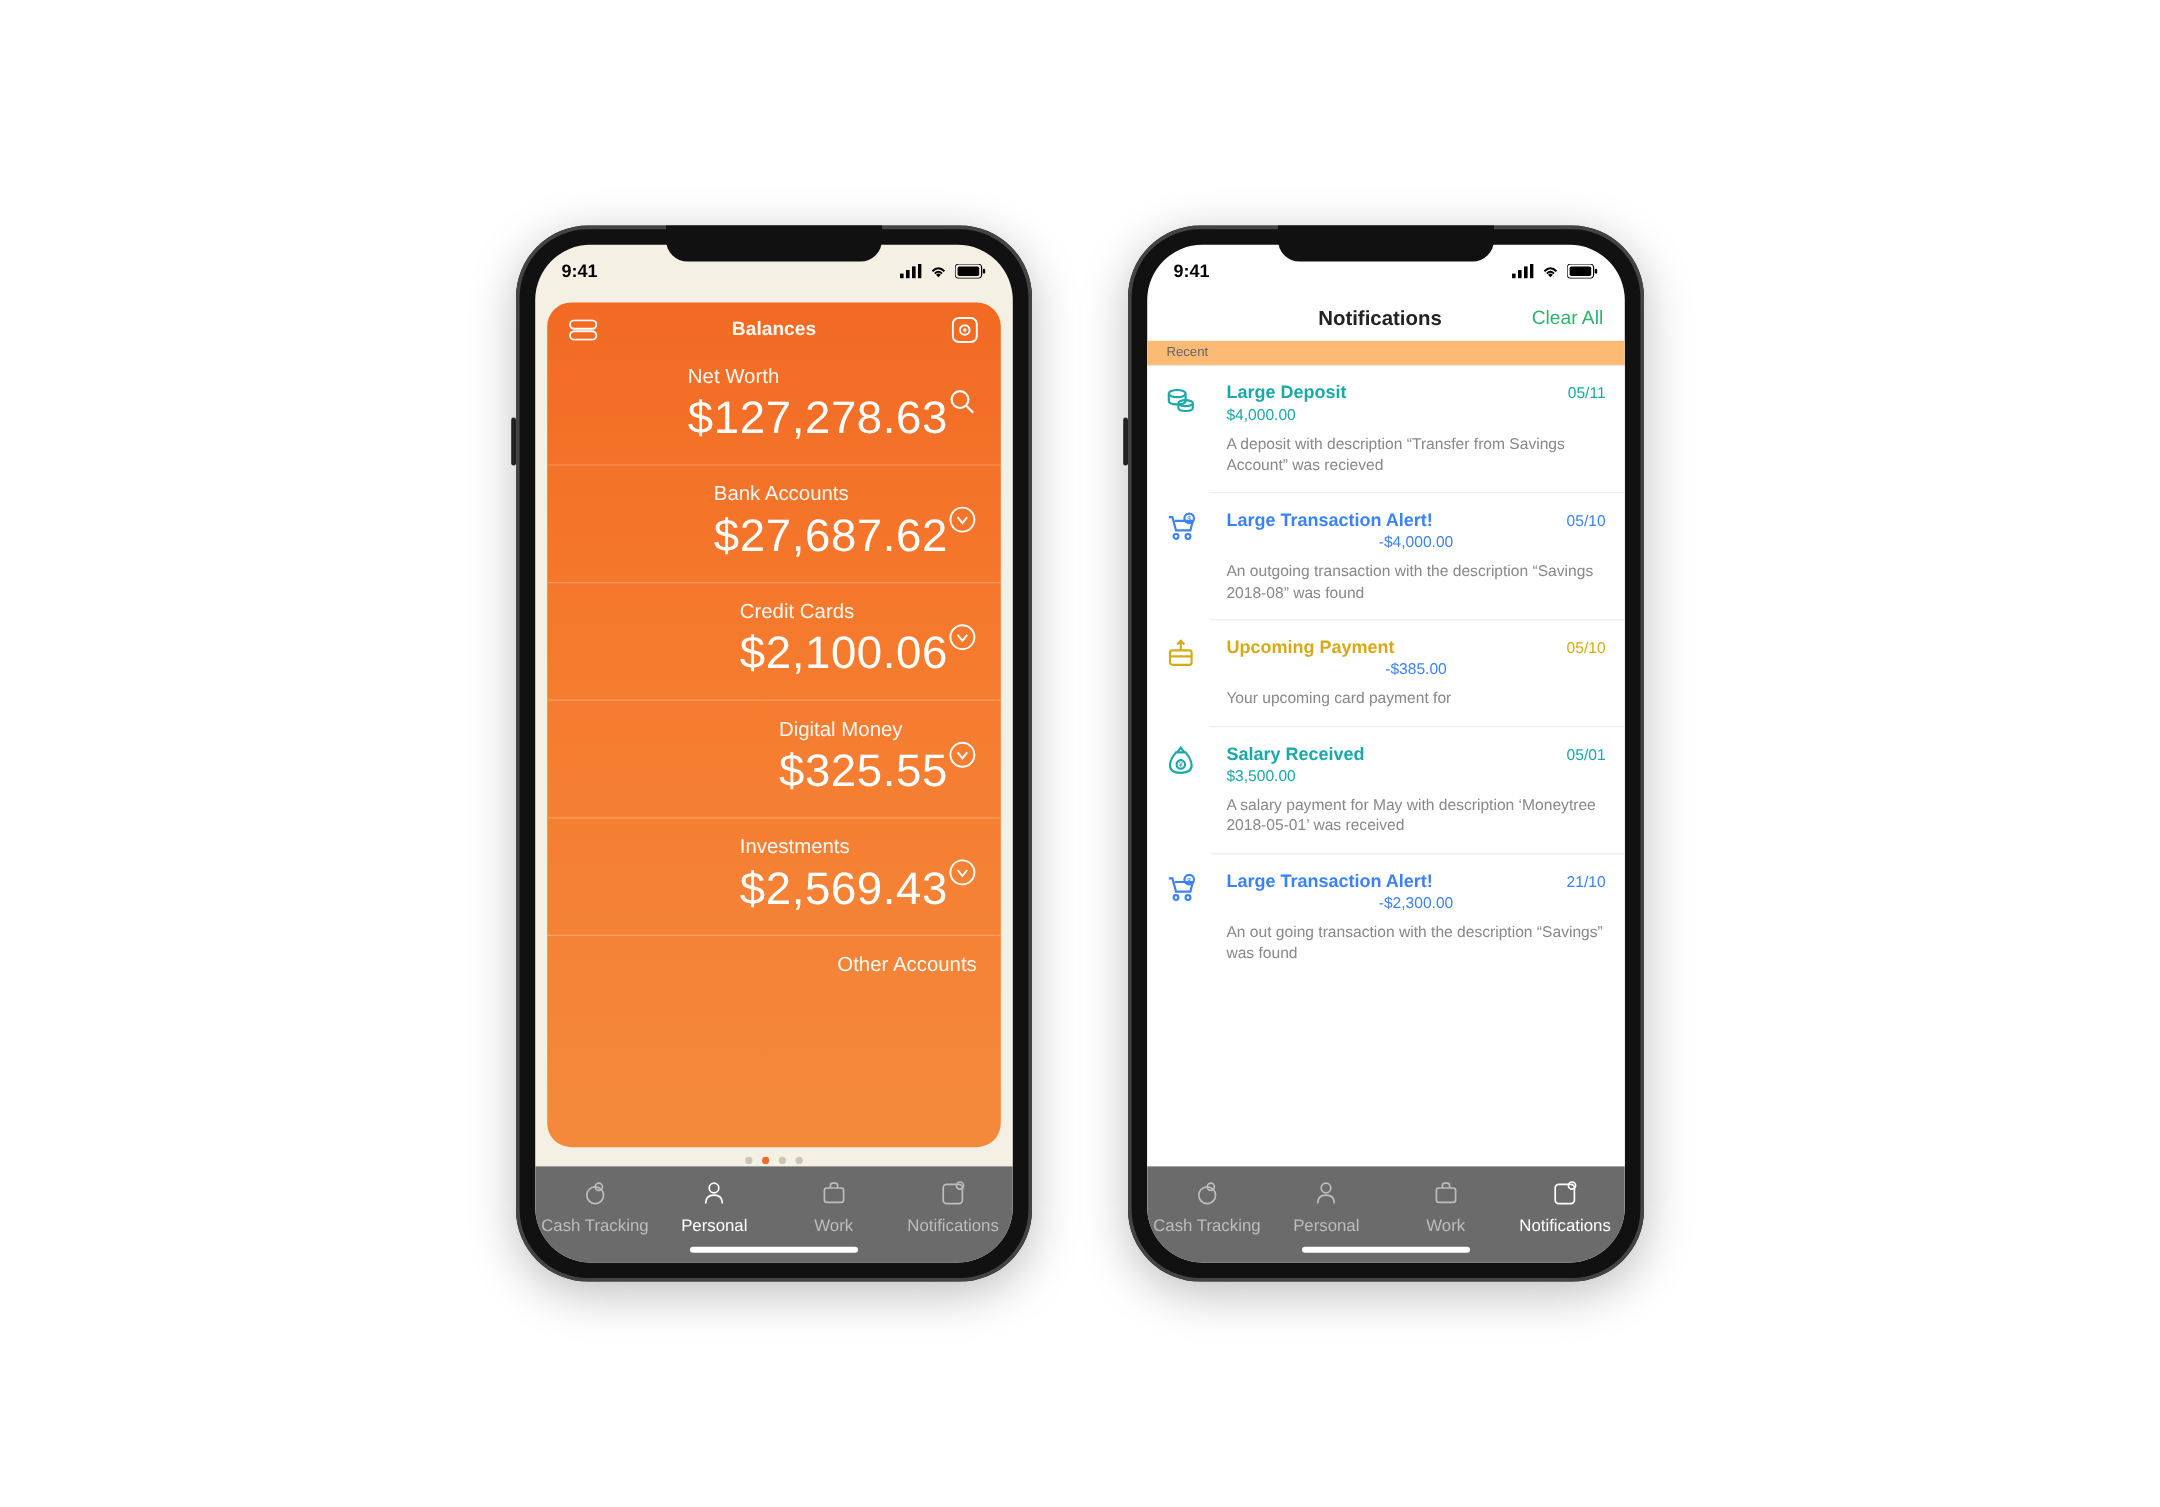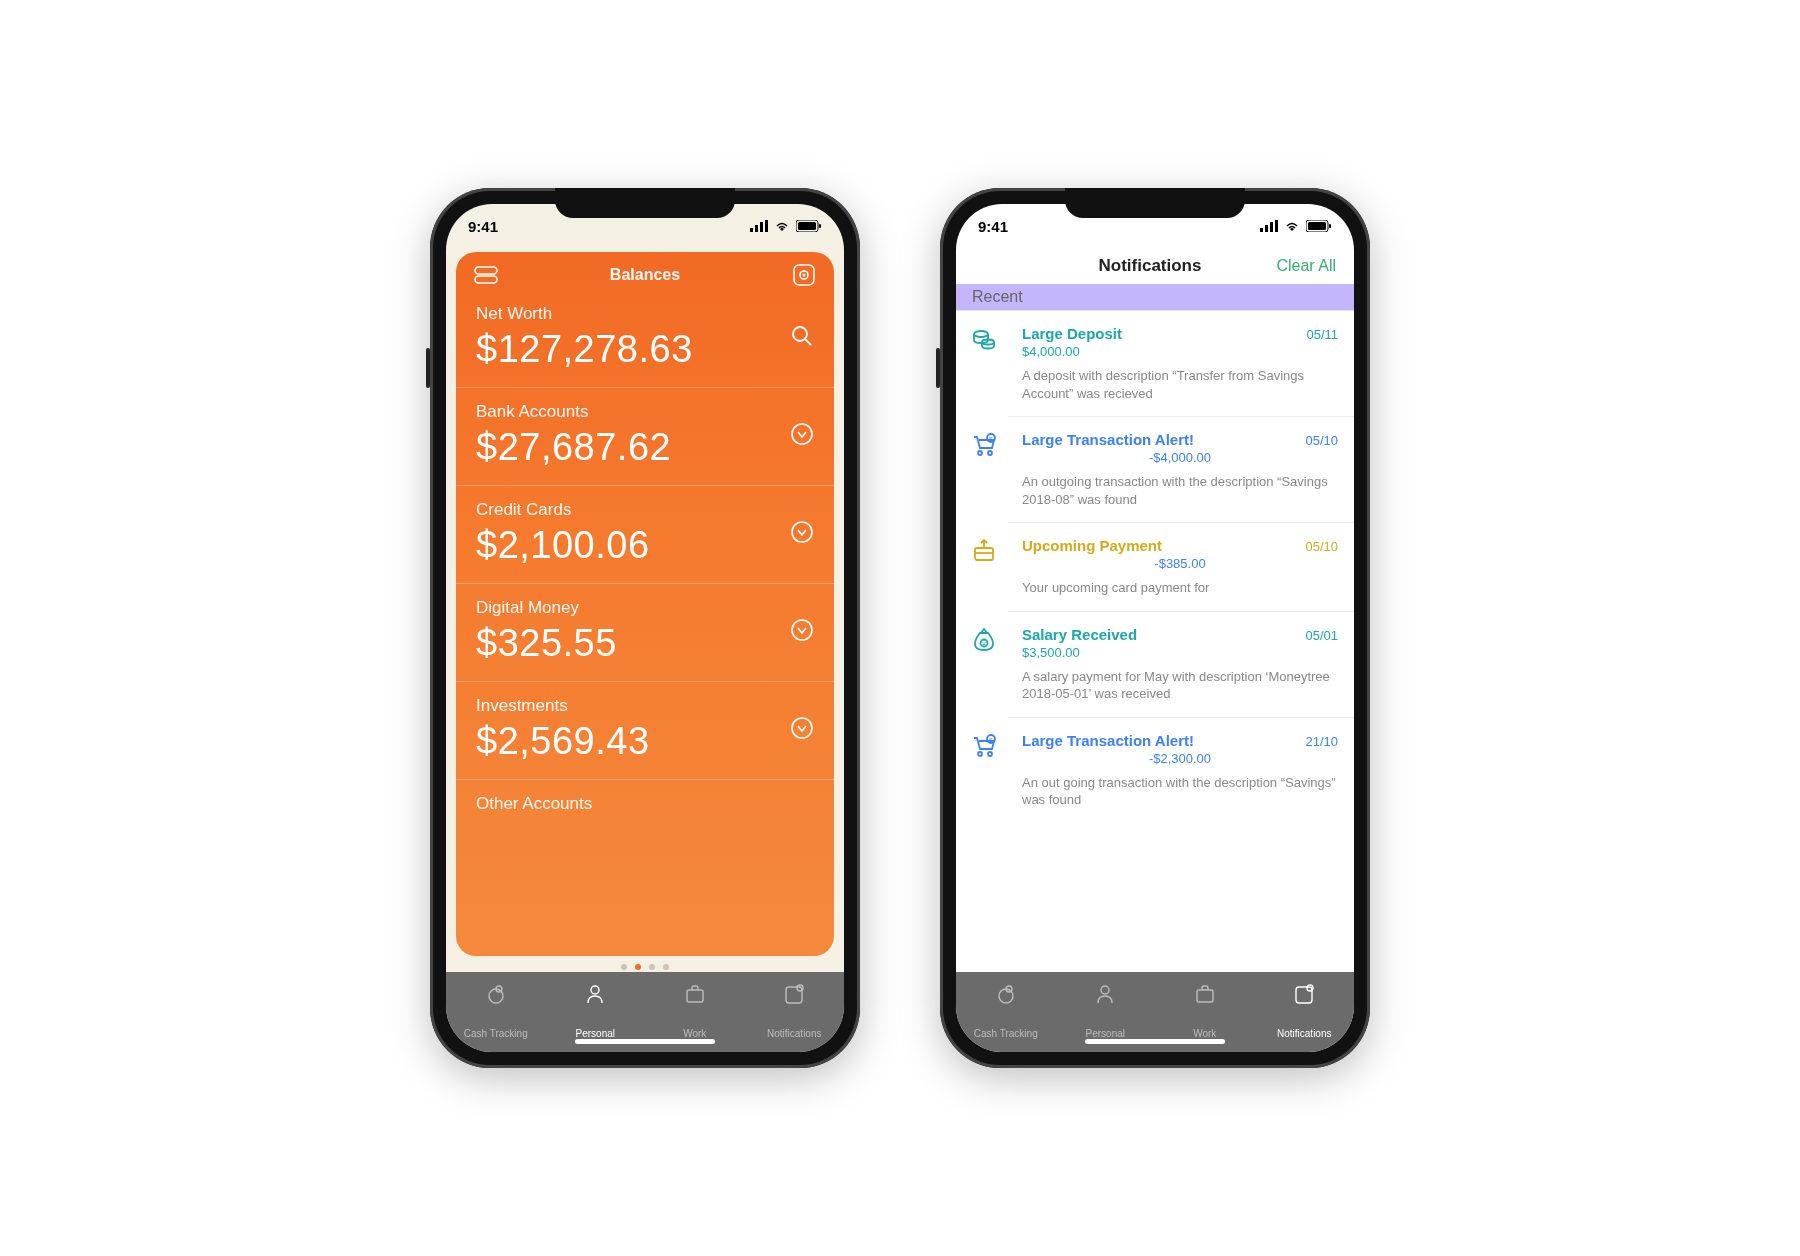--- a/index.html
+++ b/index.html
@@ -132,9 +132,9 @@
   .notif-header .title { flex:1; text-align:center; font-weight:600; color:#222; }
   .notif-header .clear { color:#2fb26c; font-weight:500; font-size:16px; }
   .section-label {
-    background:#c4b5fd;
+    background:#fdba74;
     padding:4px 16px;
-    font-size:16px;
+    font-size:11px;
     color:#666;
     border-bottom:1px solid #e5e5e5;
   }

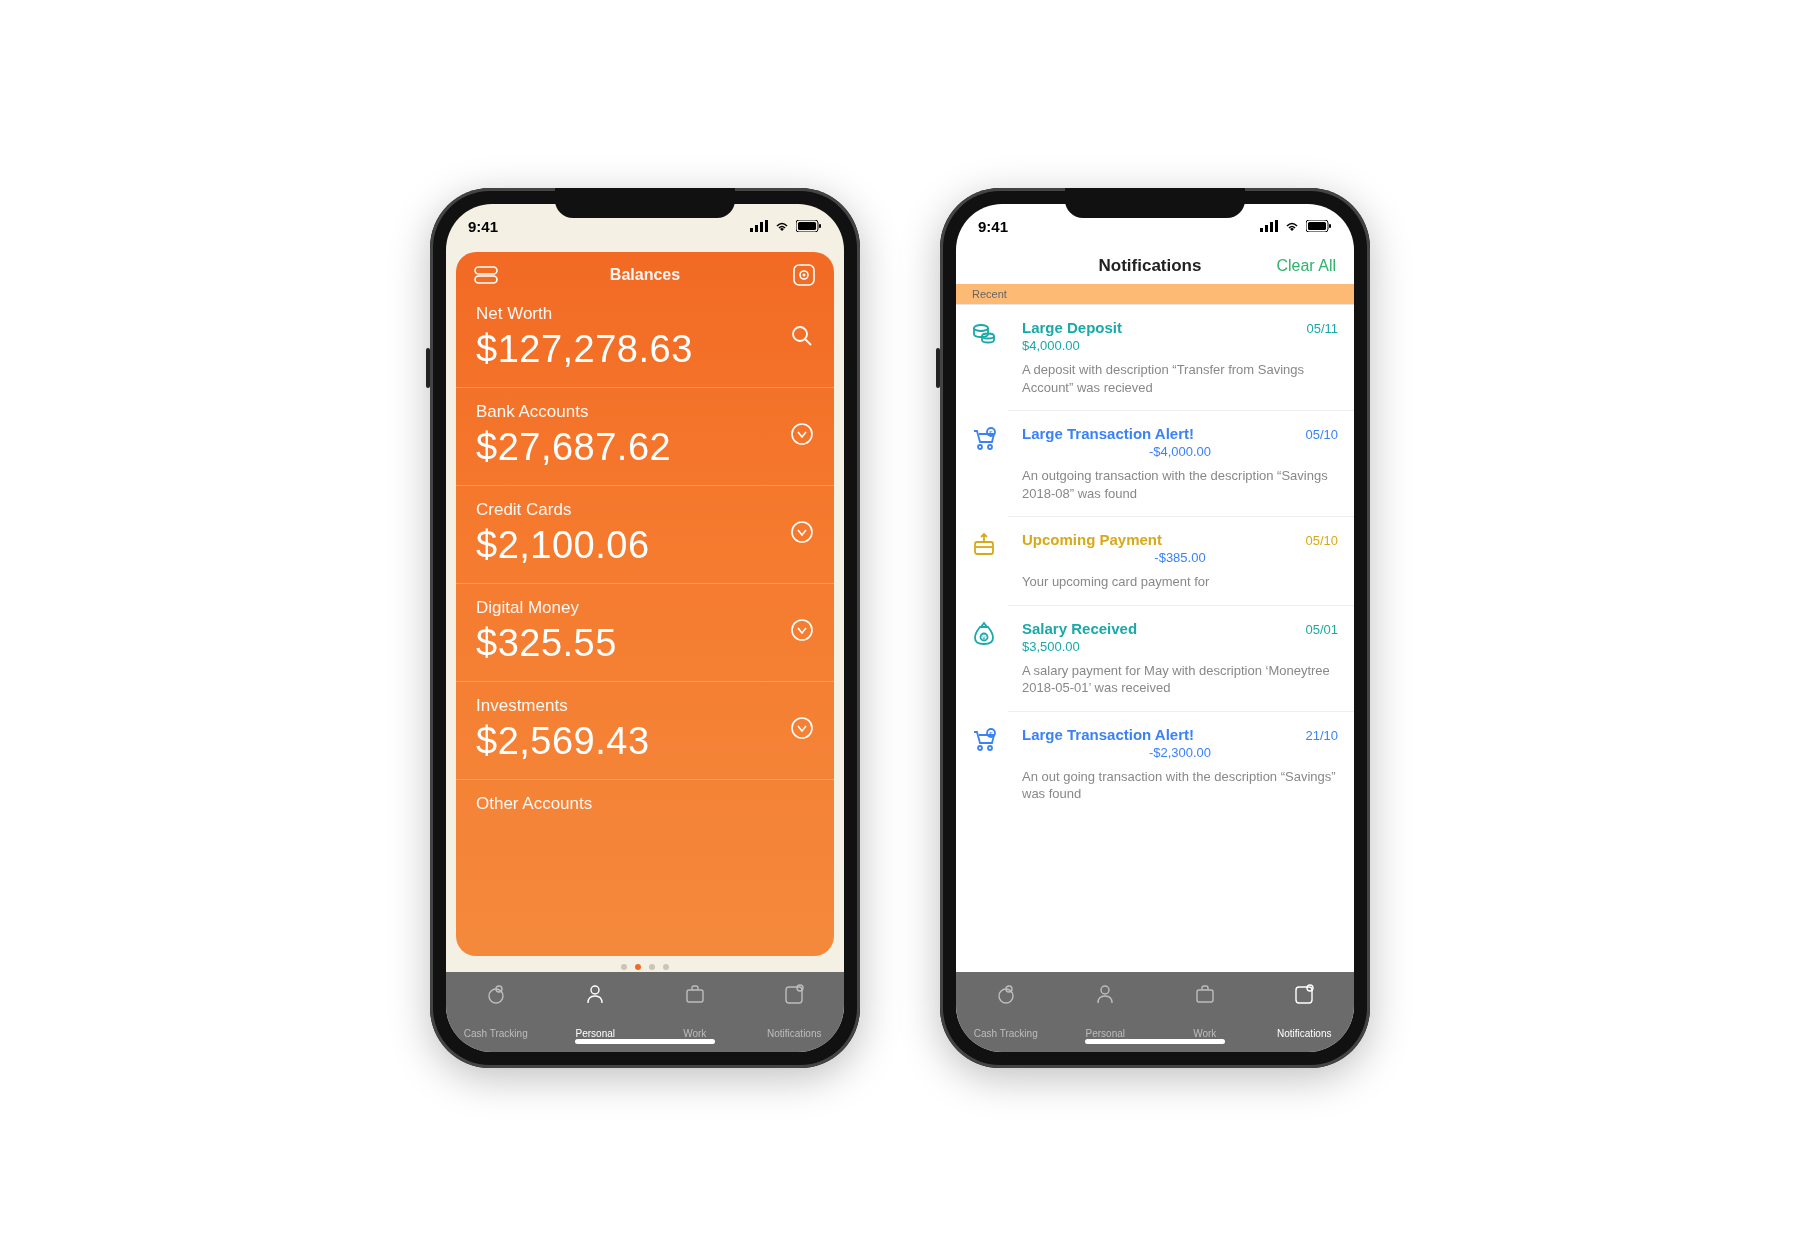--- a/index.html
+++ b/index.html
@@ -86,9 +86,8 @@
     padding:14px 20px 16px 20px;
     border-bottom:1px solid rgba(255,255,255,.25);
     display:flex;
-    justify-content:space-between;
+    justify-content:flex-end;
     align-items:center;
-    gap:11px;
   }
   .balance-row .labels { display:flex; flex-direction:column; gap:4px; }
   .balance-row .label { font-size:17px; font-weight:300; opacity:.95; }

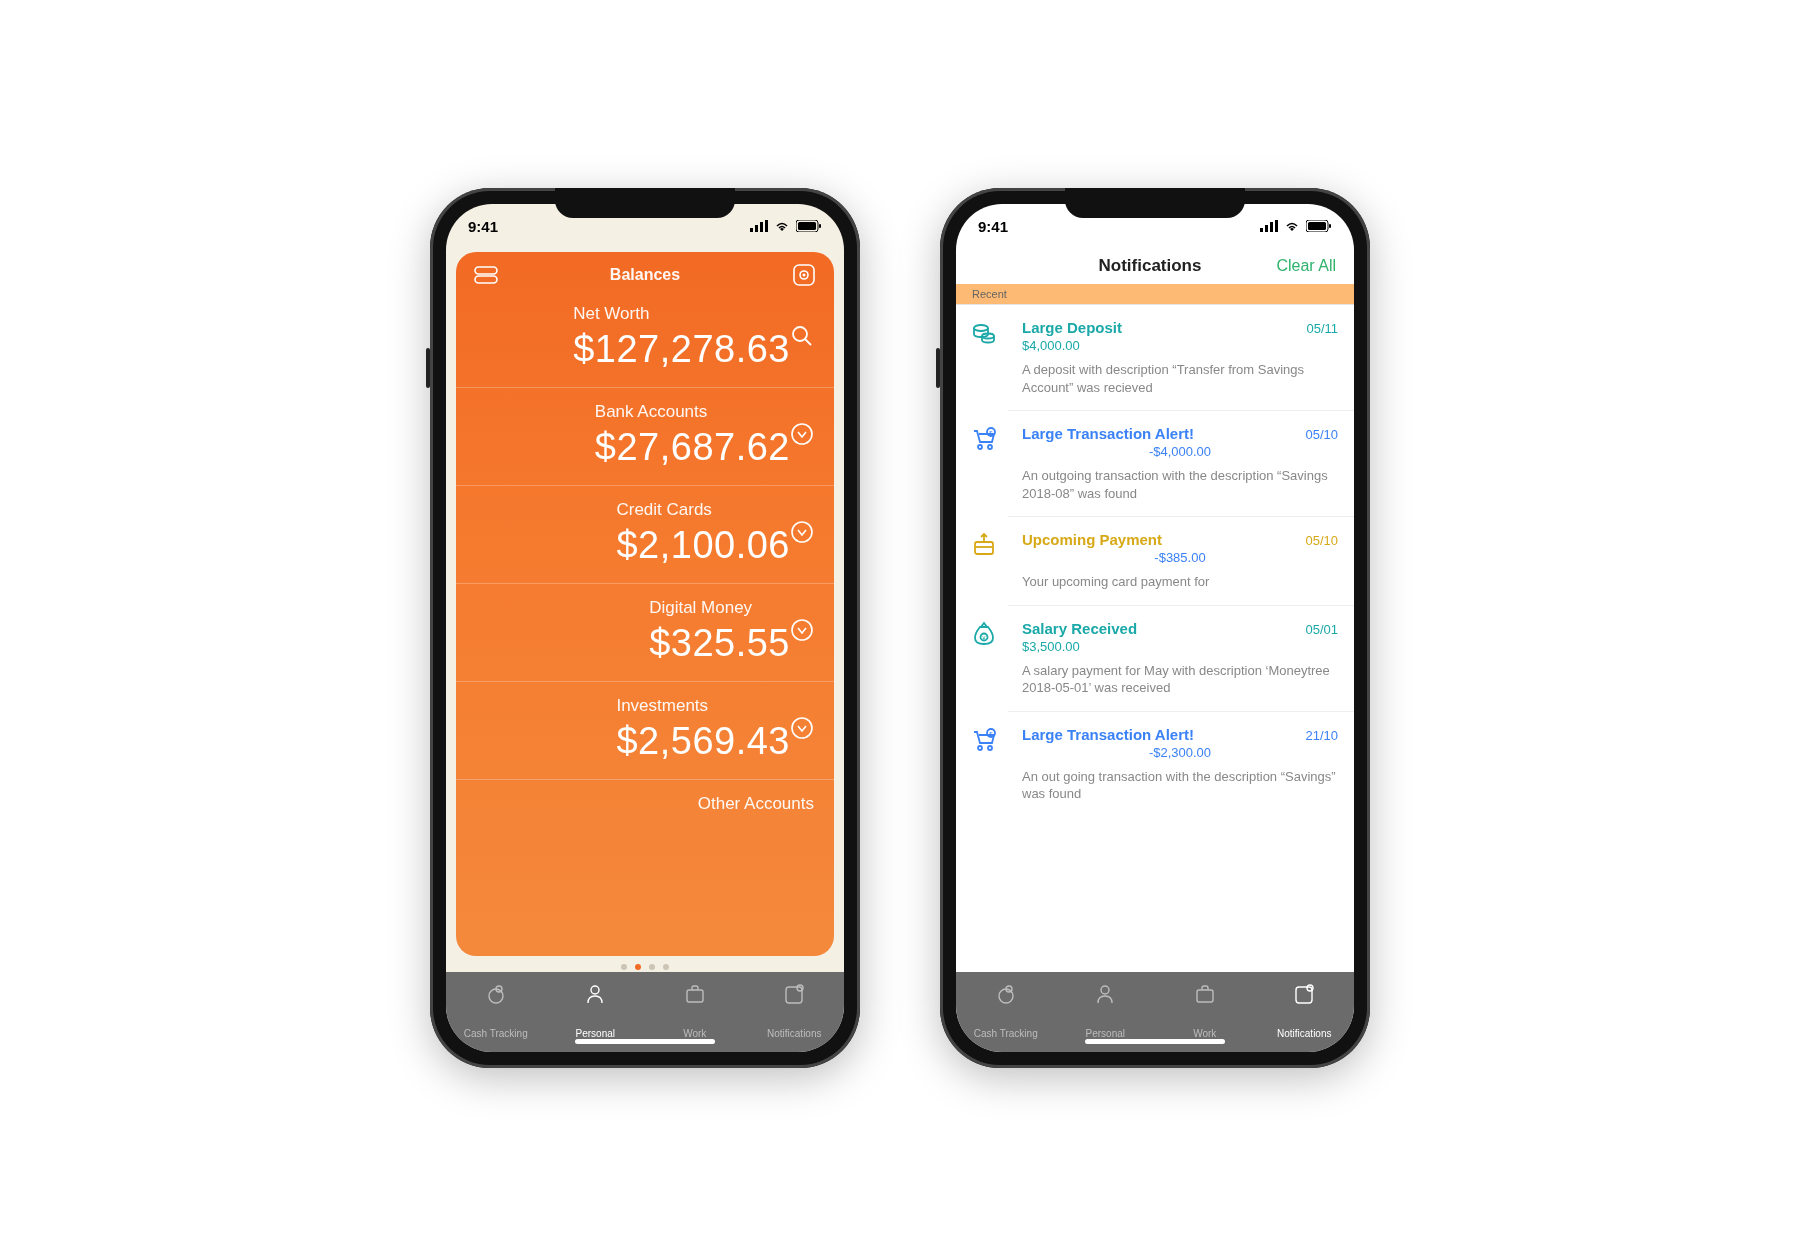--- a/index.html
+++ b/index.html
@@ -109,8 +109,8 @@
     padding-top:10px;
   }
   .tab-item {
-    display:flex; flex-direction:column; align-items:center; gap:20px;
-    color:#bdbdbd; font-size:10px;
+    display:flex; flex-direction:column; align-items:center; gap:4px;
+    color:#bdbdbd; font-size:14px;
     width:25%;
   }
   .tab-item.active { color:#fff; }

